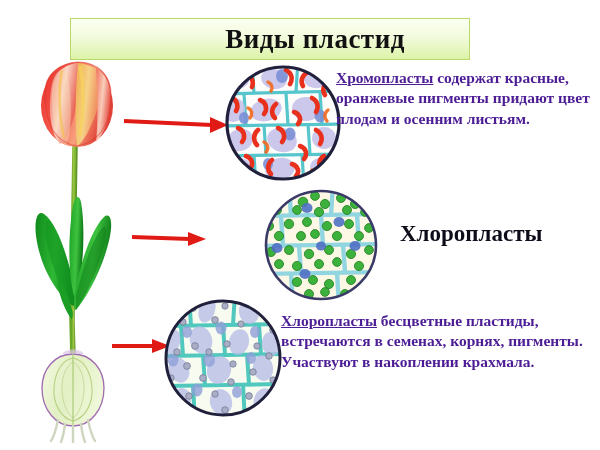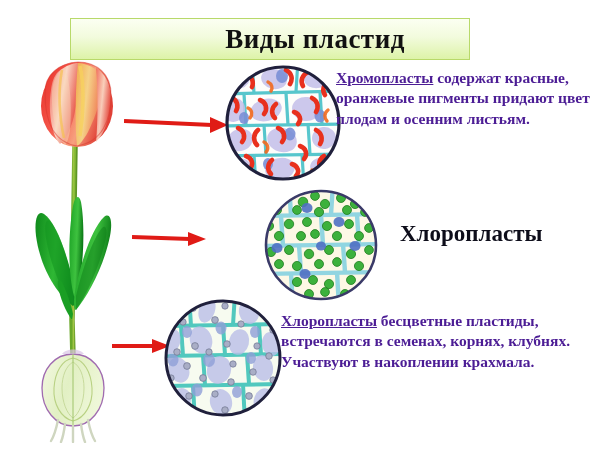--- a/index.html
+++ b/index.html
@@ -450,7 +450,7 @@
 
   <div id="label-chloroplast">Хлоропласты</div>
 
-  <div id="caption-leucoplast" class="caption"><span class="term">Хлоропласты</span><span> бесцветные пластиды, встречаются в семенах, корнях, клубнях. Участвуют в  накоплении крахмала.</span></div>
+  <div id="caption-leucoplast" class="caption"><span class="term">Хлоропласты</span><span> бесцветные пластиды, встречаются в семенах, корнях, пигменты. Участвуют в  накоплении крахмала.</span></div>
 
 </div>
 

